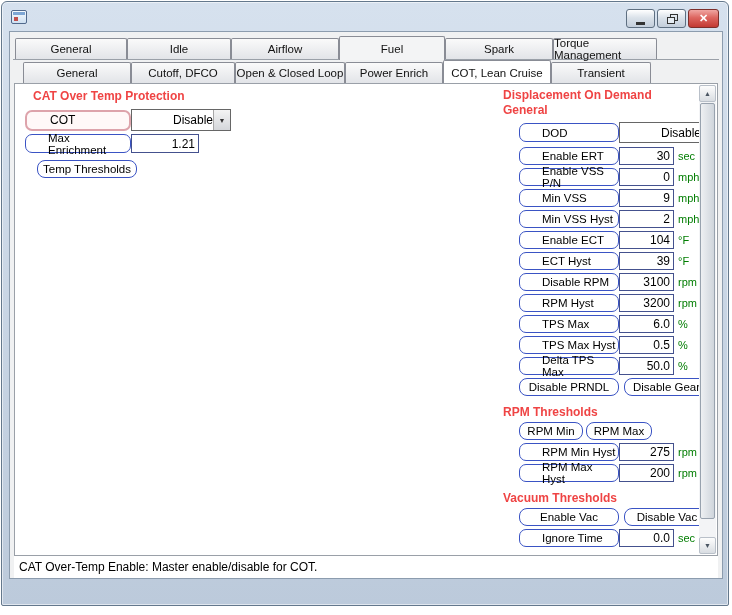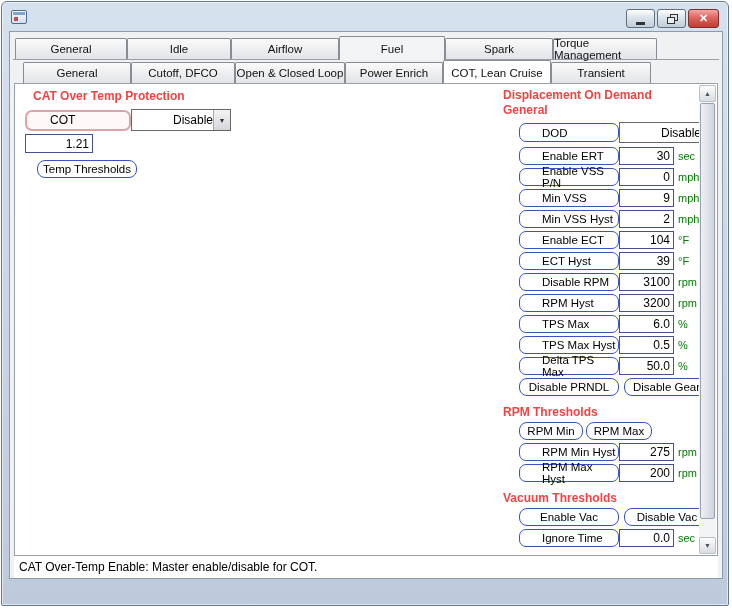--- a/index.html
+++ b/index.html
@@ -161,6 +161,7 @@
             </div>
           </div>
           <div class="row me-row">
+            <div class="param-label me-label">Max Enrichment</div>
             <div class="value-box me-value">1.21</div>
           </div>
           <div class="btn tt-btn">Temp Thresholds</div>

